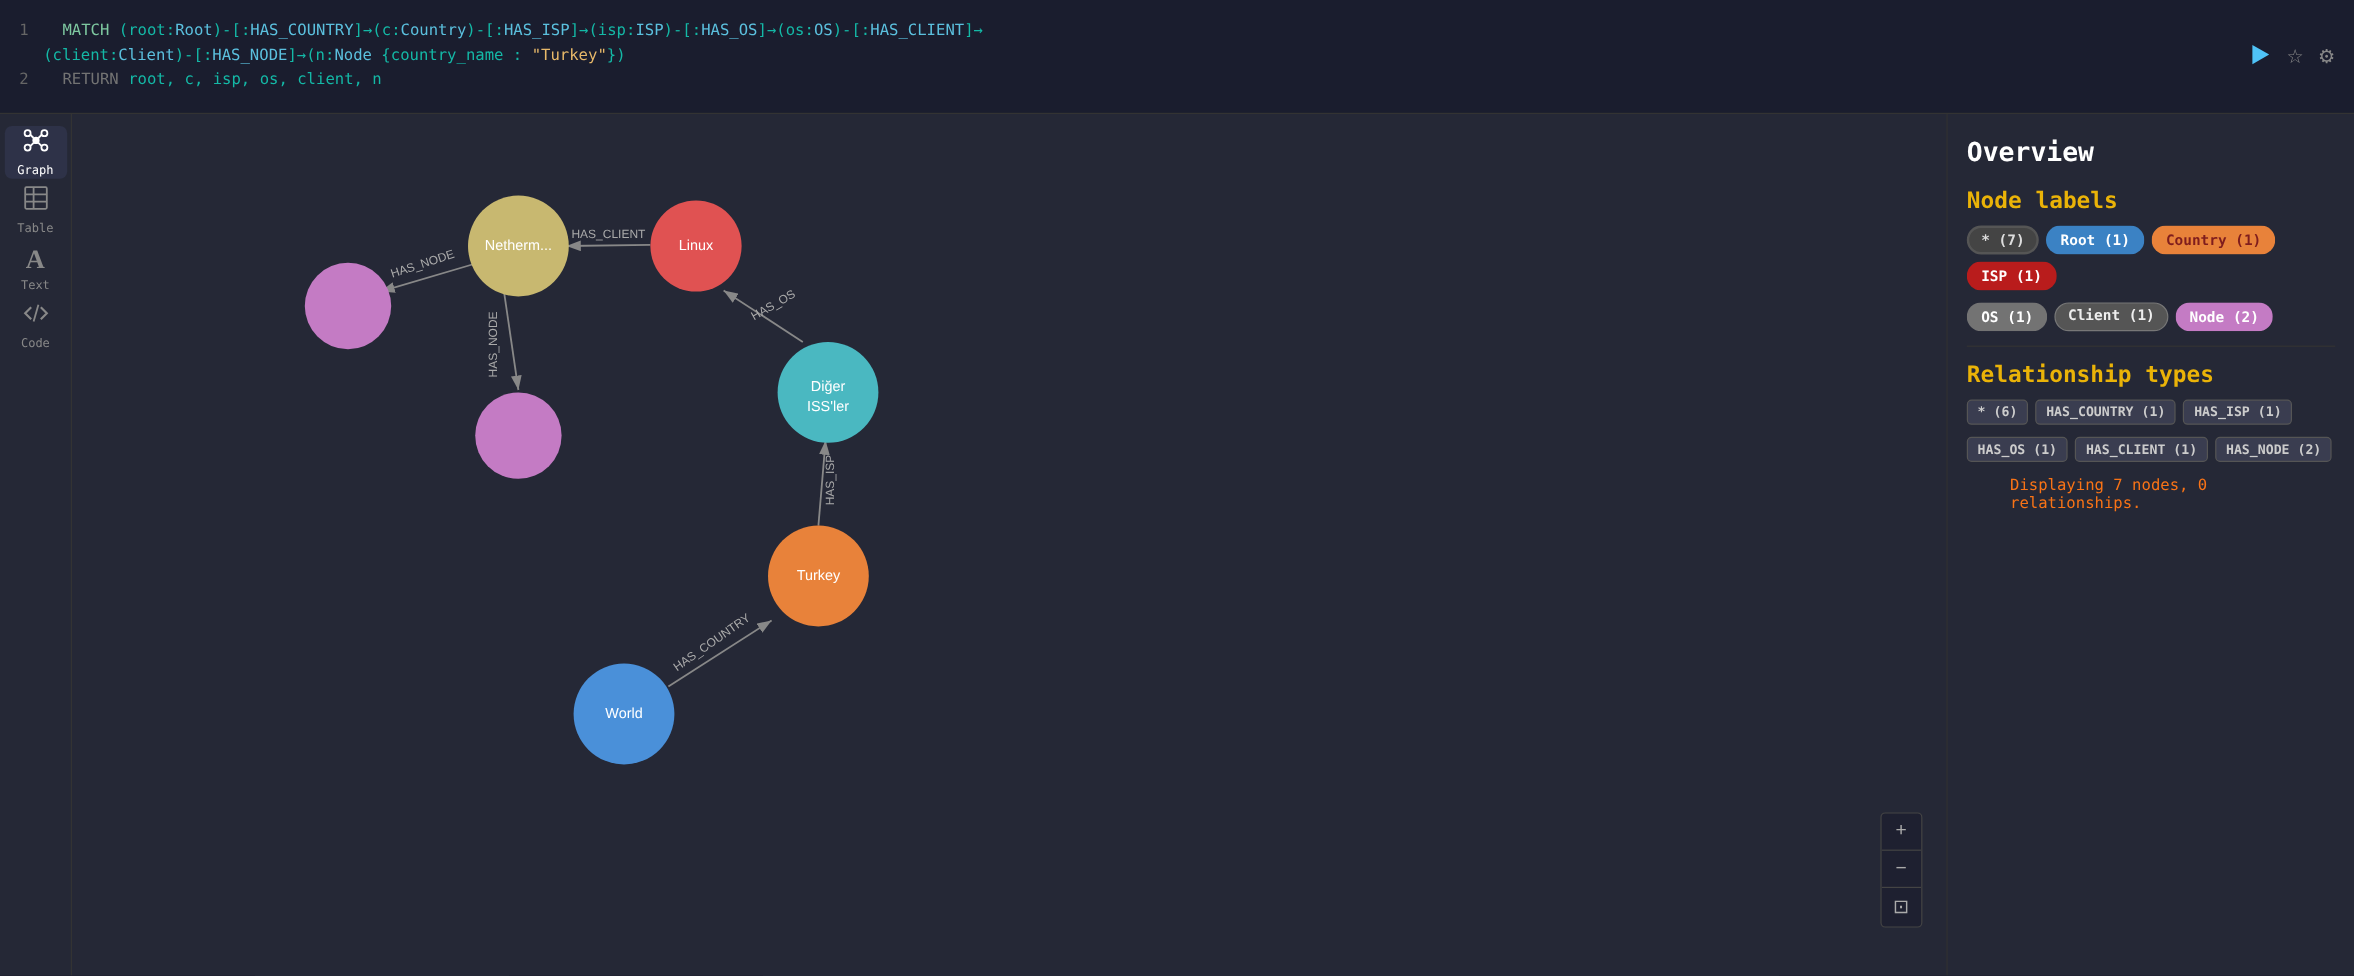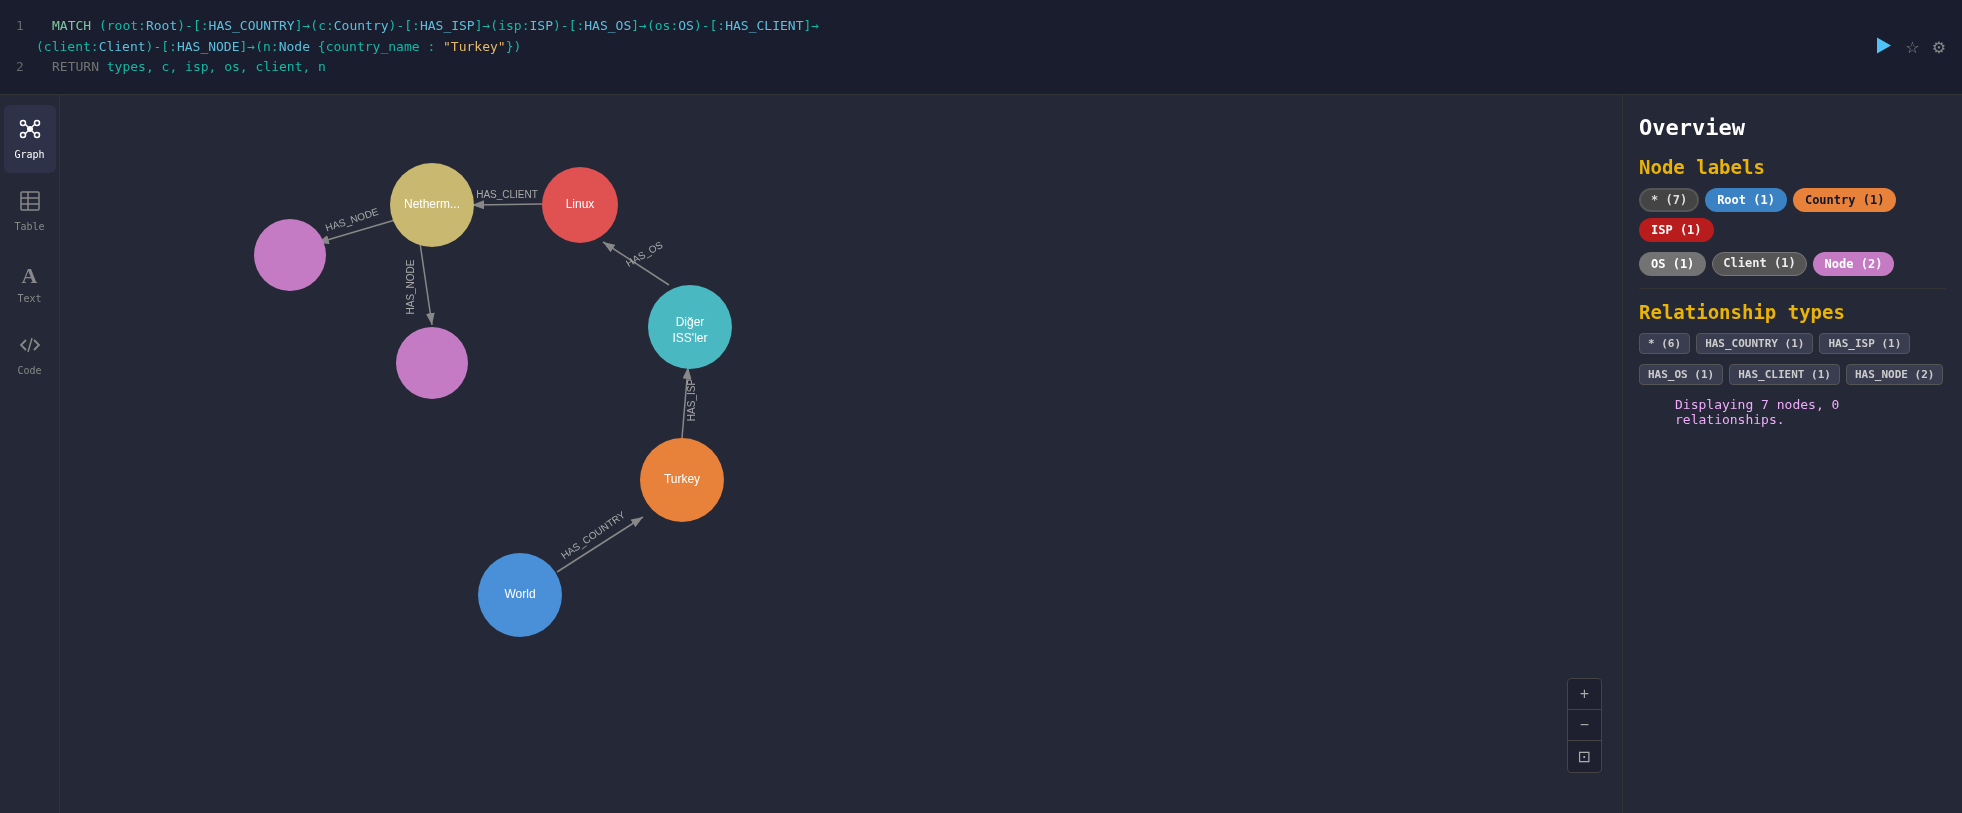--- a/index.html
+++ b/index.html
@@ -229,7 +229,7 @@
   <div class="query-line">
     <span class="line-num">2</span>
     <span>
-      <span class="q-return">RETURN </span><span class="q-rel">types, c, isp, os, client, n</span>
+      <span class="q-return">RETURN </span><span class="q-rel">root, c, isp, os, client, n</span>
     </span>
   </div>
   <div class="query-actions">

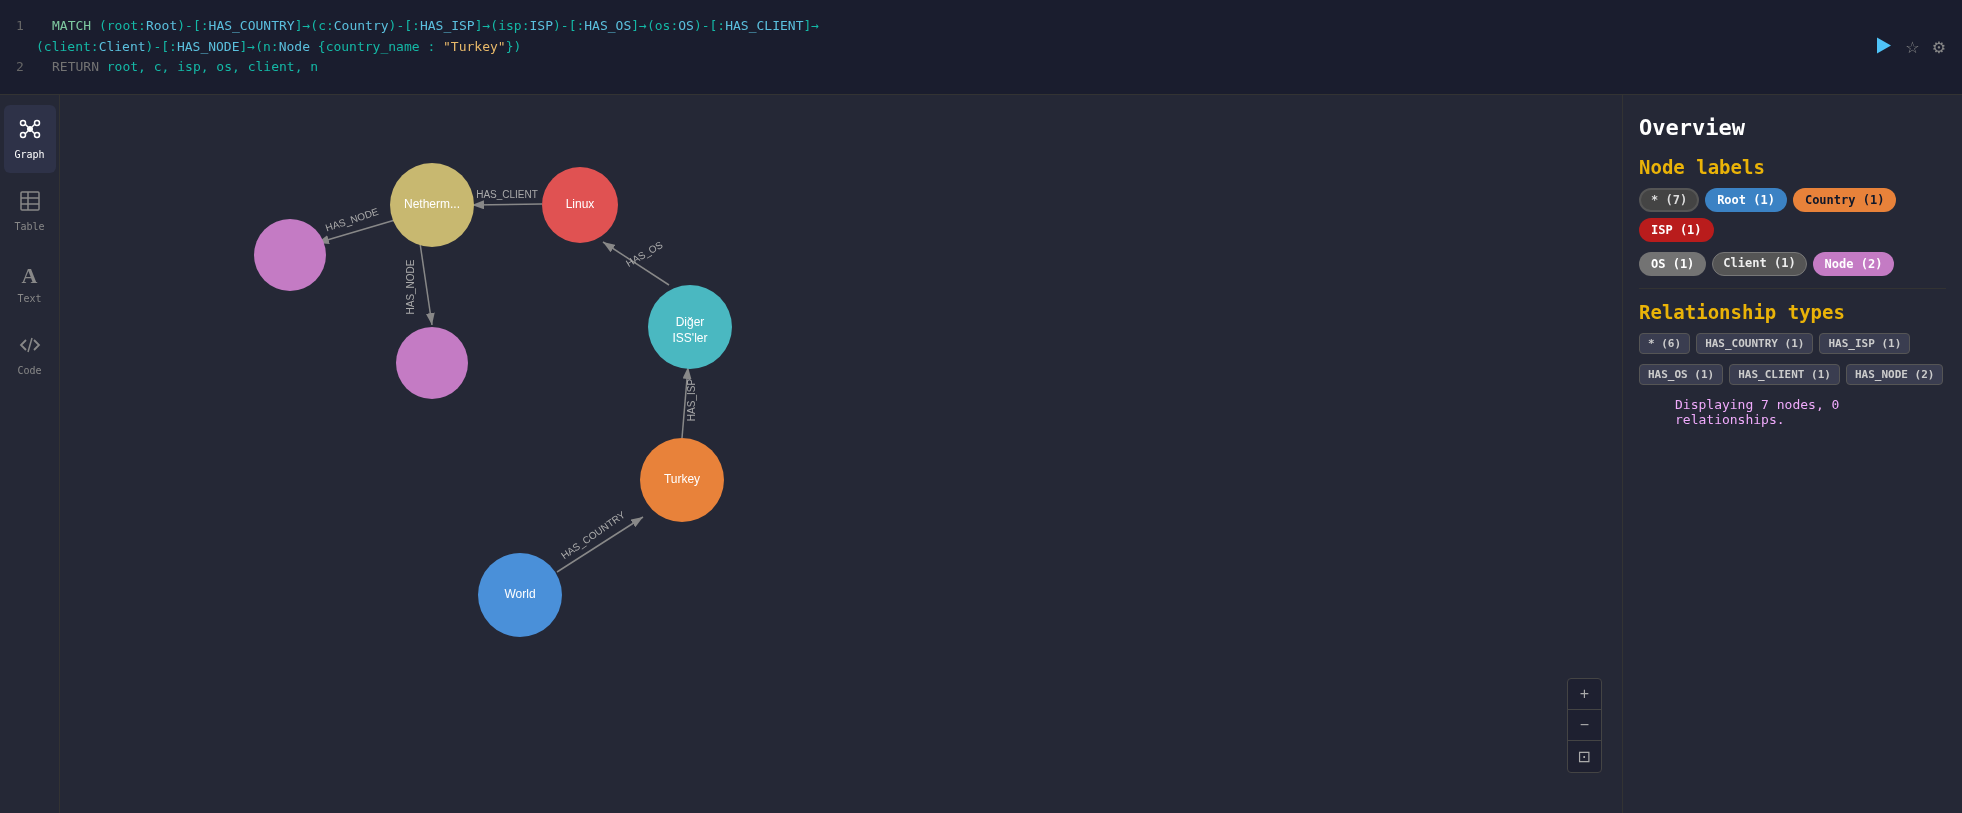--- a/index.html
+++ b/index.html
@@ -71,7 +71,7 @@
       align-items: center;
       justify-content: center;
       width: 52px;
-      height: 68px;
+      height: 44px;
       border-radius: 6px;
       cursor: pointer;
       color: #888;

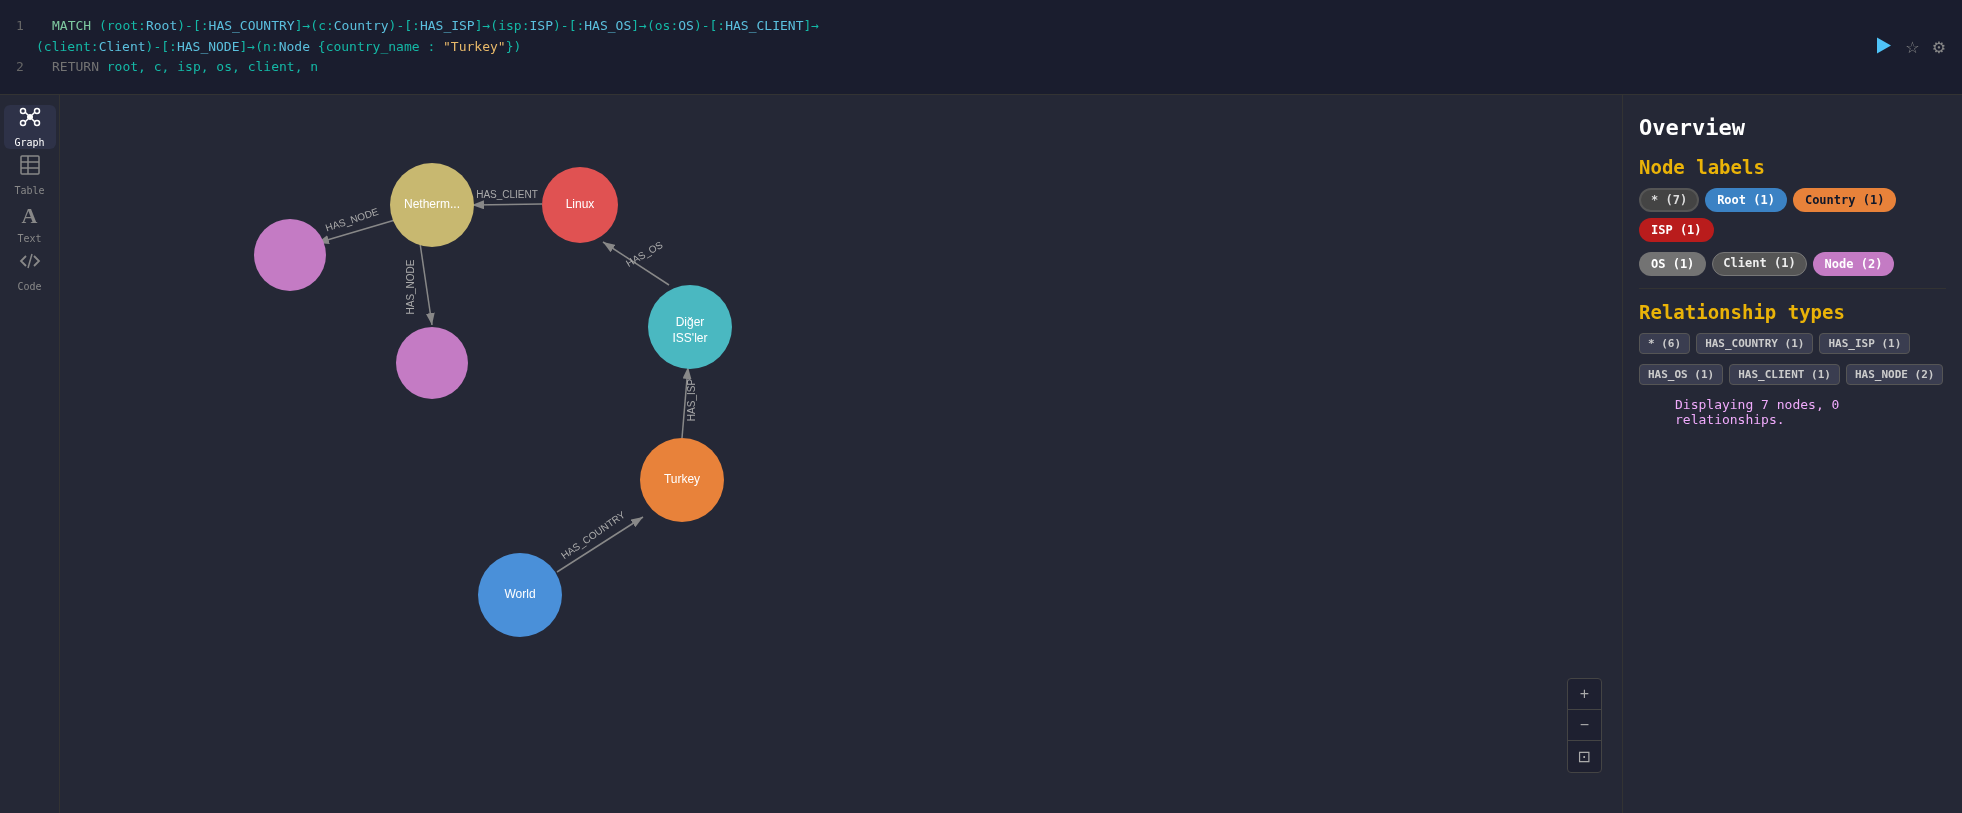--- a/index.html
+++ b/index.html
@@ -175,7 +175,7 @@
     }
     .tag-gray { background: #444; color: #ddd; border-color: #555; }
     .tag-blue { background: #3b82c4; color: #ffffff; }
-    .tag-orange { background: #e8823a; color: #0f172a; }
+    .tag-orange { background: #e8823a; color: #7f1d1d; }
     .tag-cyan { background: #b91c1c; color: #fff; }
     .tag-red { background: #737373; color: #fff; }
     .tag-dark { background: #555; color: #eee; border: 1px solid #777; }

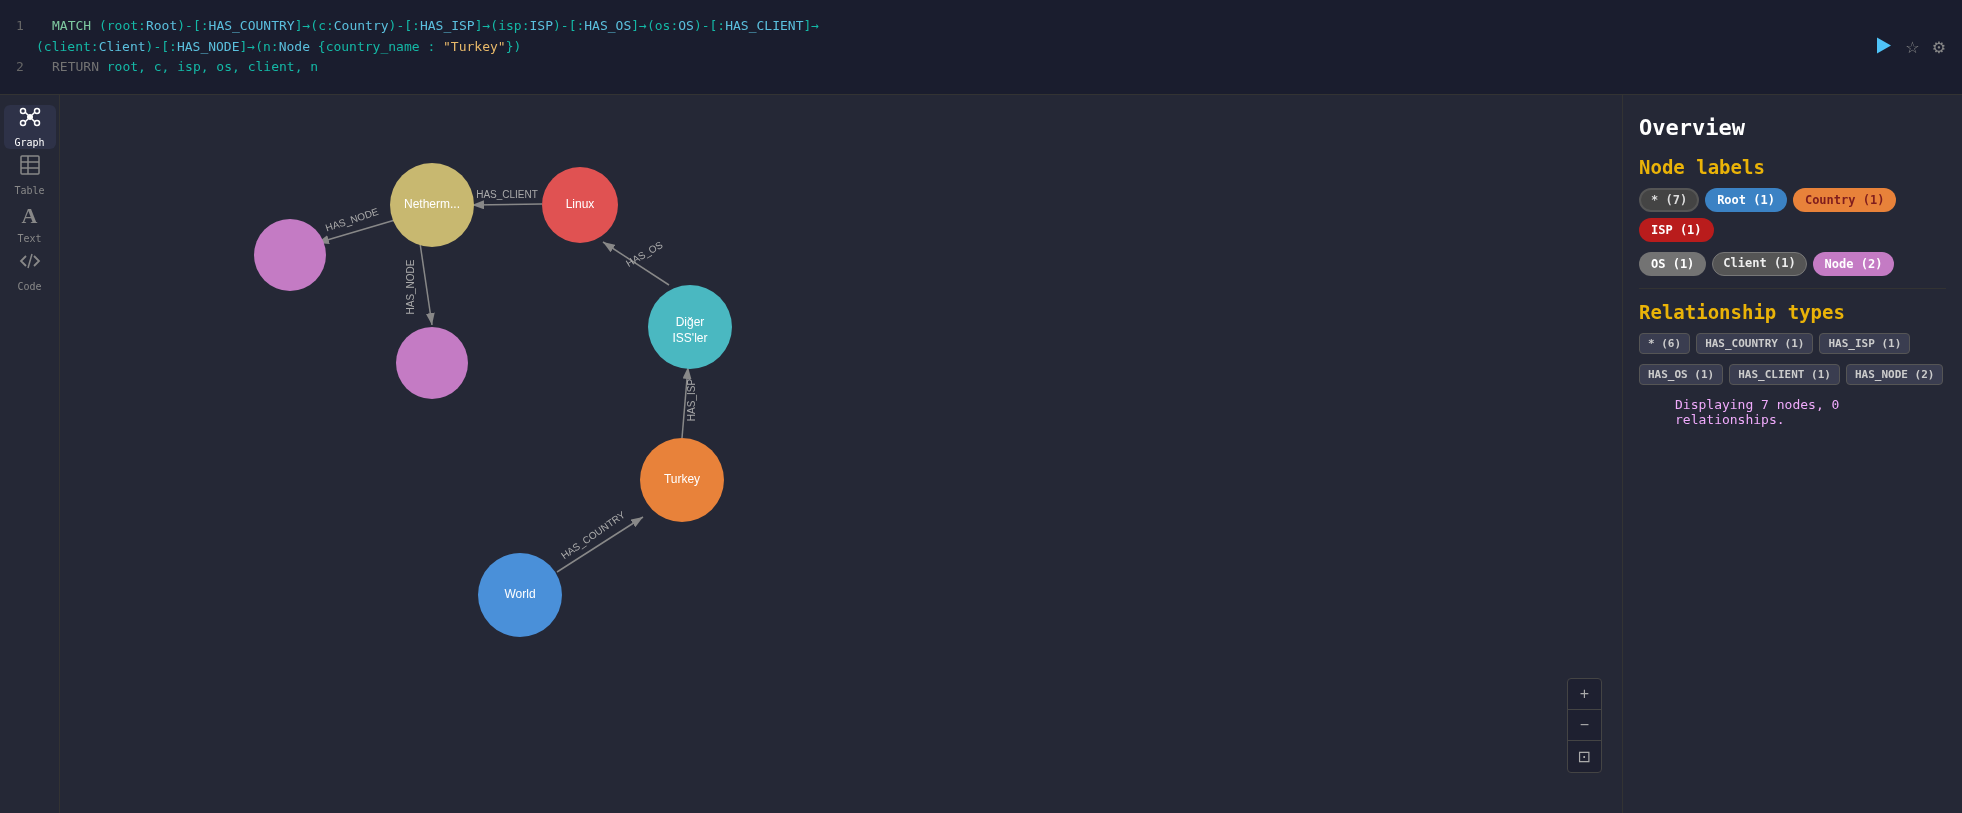--- a/index.html
+++ b/index.html
@@ -183,7 +183,7 @@
     .tag-rel-gray { background: #3a3d50; color: #ccc; border: 1px solid #555; border-radius: 4px; font-size: 11px; padding: 3px 8px; }
     .divider { border: none; border-top: 1px solid #333; margin: 12px 0; }
     .display-info {
-      color: #f0abfc;
+      color: #f97316;
       font-size: 13px;
       margin-top: 12px;
       padding-left: 36px;

